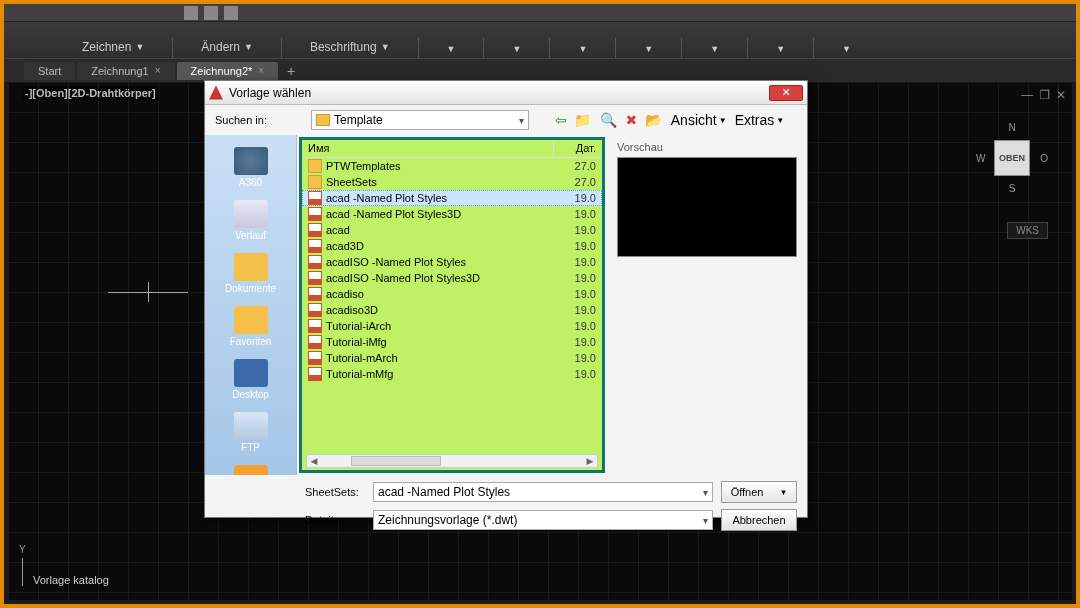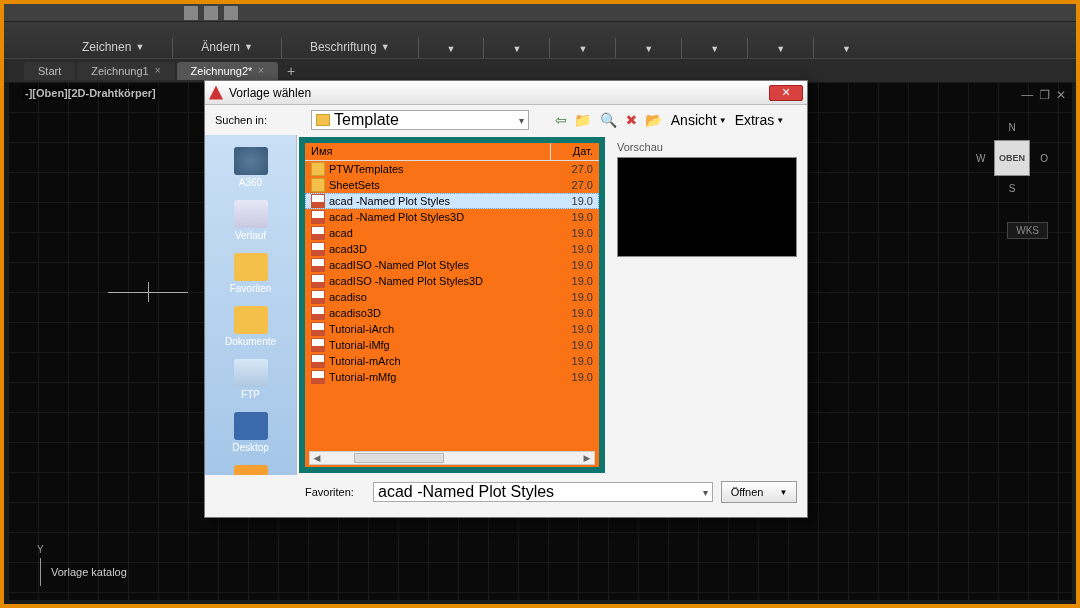--- a/index.html
+++ b/index.html
@@ -41,7 +41,7 @@
 .dlg-close { margin-left:auto; width:34px; height:16px; background:#d94040; color:#fff; font-size:11px; display:flex; align-items:center; justify-content:center; border:1px solid #a02020; border-radius:2px; cursor:pointer;}
 .dlg-toolbar { height:30px; display:flex; align-items:center; padding:0 10px; gap:6px; }
 .dlg-toolbar label { font-size:11px; width:90px; text-align:left; padding-right:6px;}
-.combo { flex:0 0 218px; height:20px; border:1px solid #aaa; background:#fff; font-size:16px; display:flex; align-items:center; padding:0 4px; position:relative; cursor:pointer;}
+.combo { flex:0 0 218px; height:20px; border:1px solid #aaa; background:#fff; font-size:12px; display:flex; align-items:center; padding:0 4px; position:relative; cursor:pointer;}
 .combo .icon-folder { width:14px; height:12px; background:#f5c04a; border:1px solid #caa030; margin-right:4px;}
 .combo:after { content:"▾"; position:absolute; right:4px; font-size:10px; color:#555;}
 .tb-icons { display:flex; gap:8px; margin-left:20px; align-items:center;}

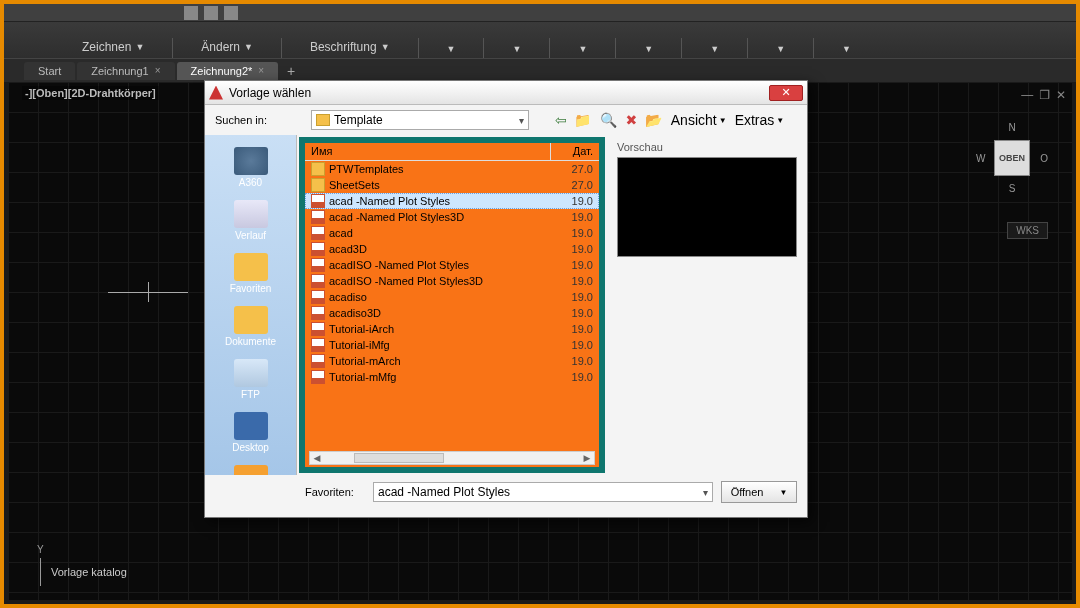--- a/index.html
+++ b/index.html
@@ -58,7 +58,7 @@
 .si-ftp { background:linear-gradient(#d8e8f8,#b0c8e0);}
 .si-desk { background:#3a6aaa;}
 .si-buzz { background:#f5a030;}
-.filepane { flex:1; background:#f97316; border:6px solid #0f766e; margin:2px; position:relative; overflow:hidden;}
+.filepane { flex:1; background:#bef264; border:3px solid #0f766e; margin:2px; position:relative; overflow:hidden;}
 .fp-header { height:18px; border-bottom:1px solid #ddd; display:flex; font-size:11px; }
 .fp-header .col1 { flex:1; padding:2px 6px; border-right:1px solid #ddd;}
 .fp-header .col2 { width:48px; padding:2px 6px; text-align:right;}

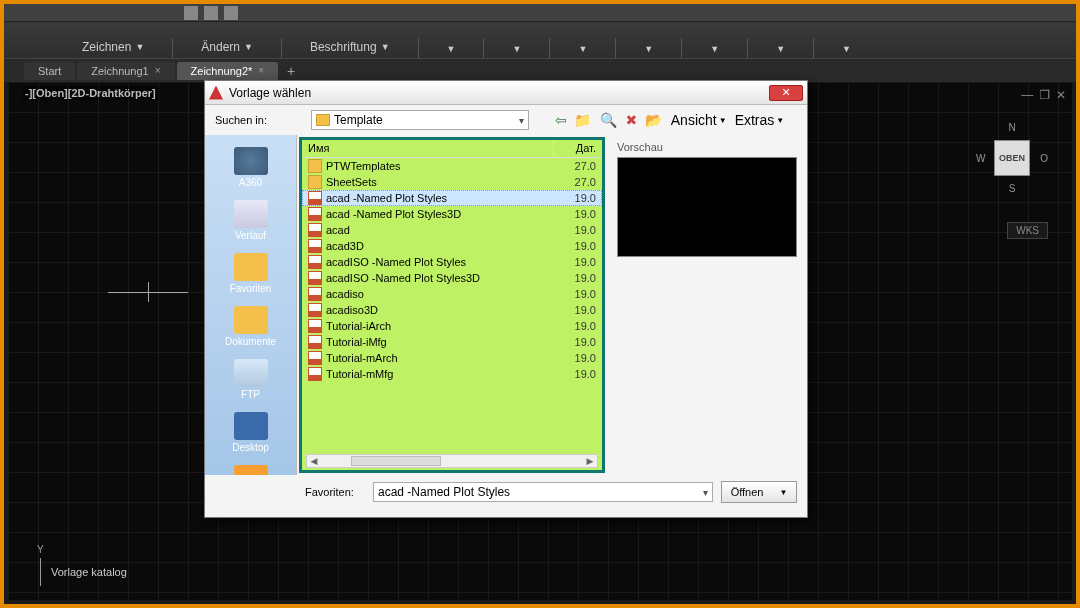--- a/index.html
+++ b/index.html
@@ -205,8 +205,8 @@
       <div class="sidebar">
         <div class="side-item"><div class="si si-a360"></div><span>A360</span></div>
         <div class="side-item"><div class="si si-hist"></div><span>Verlauf</span></div>
+        <div class="side-item"><div class="si si-docs"></div><span>Dokumente</span></div>
         <div class="side-item"><div class="si si-fav"></div><span>Favoriten</span></div>
-        <div class="side-item"><div class="si si-docs"></div><span>Dokumente</span></div>
         <div class="side-item"><div class="si si-ftp"></div><span>FTP</span></div>
         <div class="side-item"><div class="si si-desk"></div><span>Desktop</span></div>
         <div class="side-item">

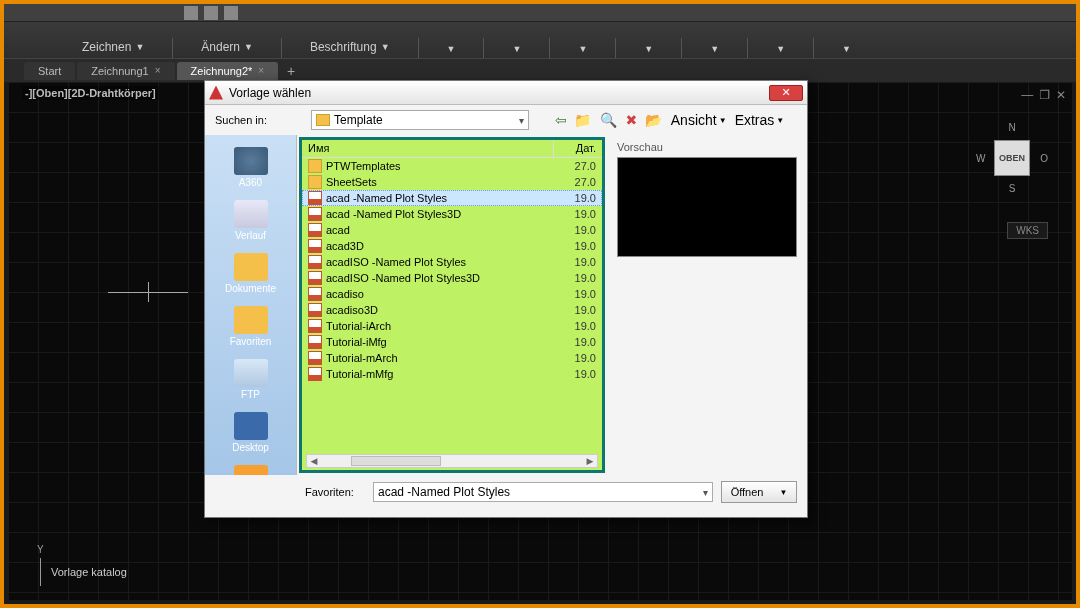--- a/index.html
+++ b/index.html
@@ -207,8 +207,8 @@
         <div class="side-item"><div class="si si-hist"></div><span>Verlauf</span></div>
         <div class="side-item"><div class="si si-docs"></div><span>Dokumente</span></div>
         <div class="side-item"><div class="si si-fav"></div><span>Favoriten</span></div>
+        <div class="side-item"><div class="si si-desk"></div><span>Desktop</span></div>
         <div class="side-item"><div class="si si-ftp"></div><span>FTP</span></div>
-        <div class="side-item"><div class="si si-desk"></div><span>Desktop</span></div>
         <div class="side-item">
             <div class="si si-buzz"></div>
           </div>

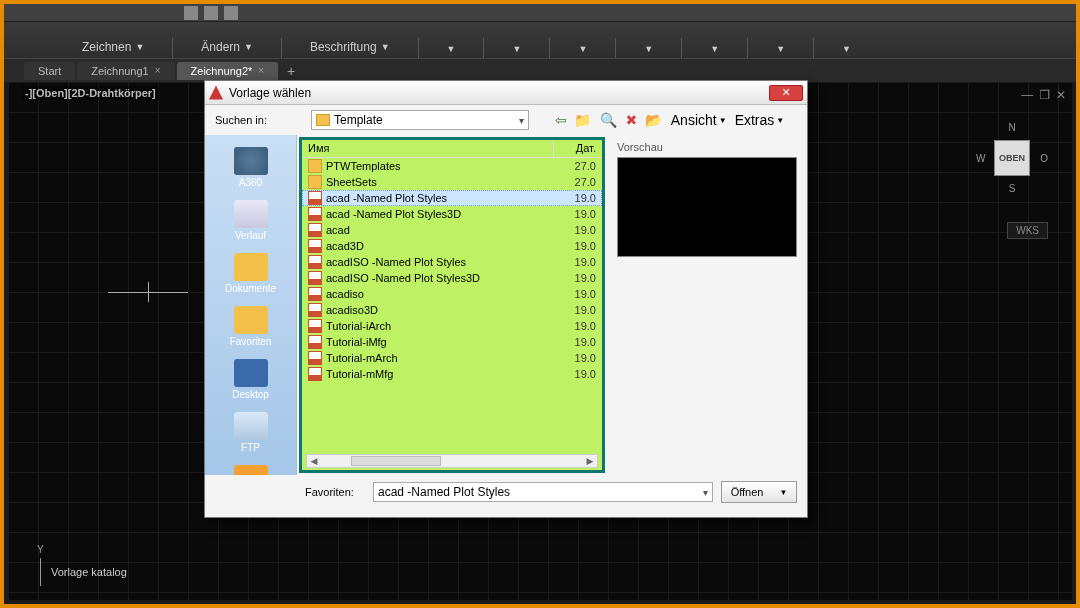--- a/index.html
+++ b/index.html
@@ -303,7 +303,7 @@
     </div>
     <div class="dlg-bottom">
       <div class="dlg-row">
-        <label>Favoriten:</label>
+        <label>SheetSets:</label>
         <div class="combo" style="flex:1">
             <span>acad -Named Plot Styles</span>
           </div>

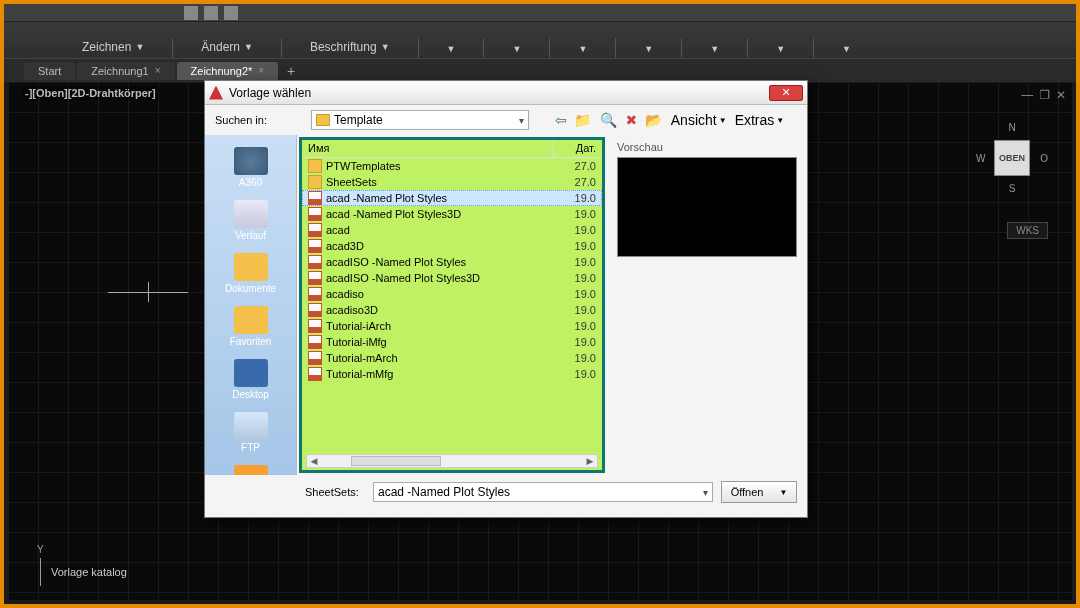--- a/index.html
+++ b/index.html
@@ -312,6 +312,15 @@
             <span style="font-size:8px">▼</span>
           </div>
       </div>
+      <div class="dlg-row">
+        <label>Dateityp:</label>
+        <div class="combo" style="flex:1">
+            <span>Zeichnungsvorlage (*.dwt)</span>
+          </div>
+        <div class="dlg-btn">
+            <span>Abbrechen</span>
+          </div>
+      </div>
     </div>
   </div>
 </div>

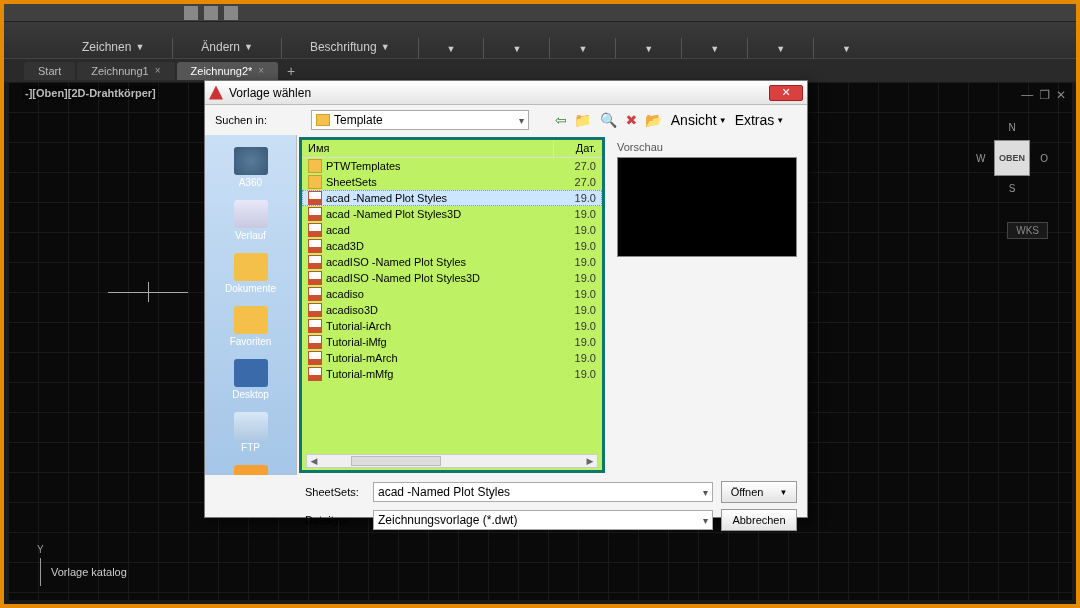--- a/index.html
+++ b/index.html
@@ -27,7 +27,7 @@
 .navcube .w { position:absolute; left:0; top:50%; transform:translateY(-50%); color:#999; font-size:10px;}
 .navcube .e { position:absolute; right:0; top:50%; transform:translateY(-50%); color:#999; font-size:10px;}
 .wks { position:absolute; top:140px; right:24px; color:#888; font-size:10px; border:1px solid #444; padding:2px 8px; background:#1a1a1a;}
-.cmdline { position:absolute; bottom:14px; left:14px; color:#ccc; font-size:11px; display:flex; align-items:center; gap:10px;margin-left:18px;}
+.cmdline { position:absolute; bottom:14px; left:14px; color:#ccc; font-size:11px; display:flex; align-items:flex-end; gap:10px;}
 .cmdline .y { width:1px; height:28px; background:#999; position:relative;}
 .cmdline .y:before { content:"Y"; position:absolute; top:-14px; left:-3px; color:#999; font-size:10px;}
 .cross { position:absolute; top:210px; left:100px; }

